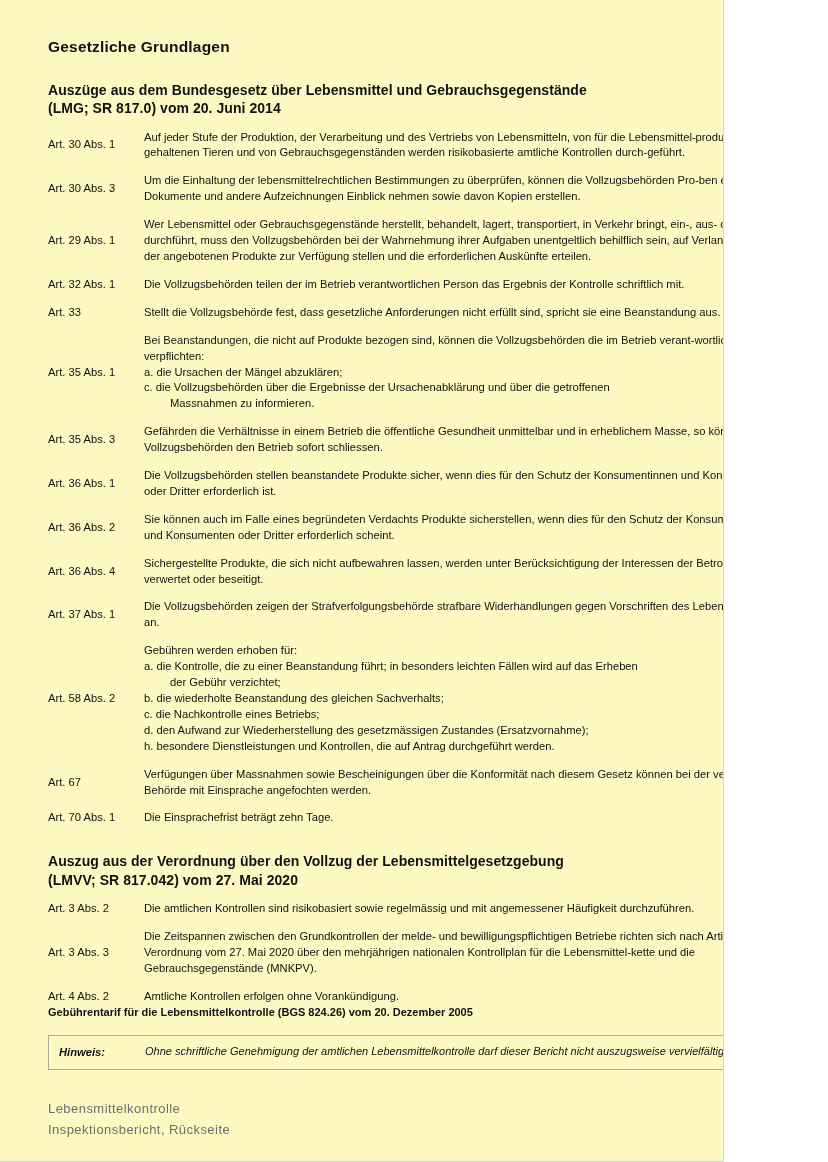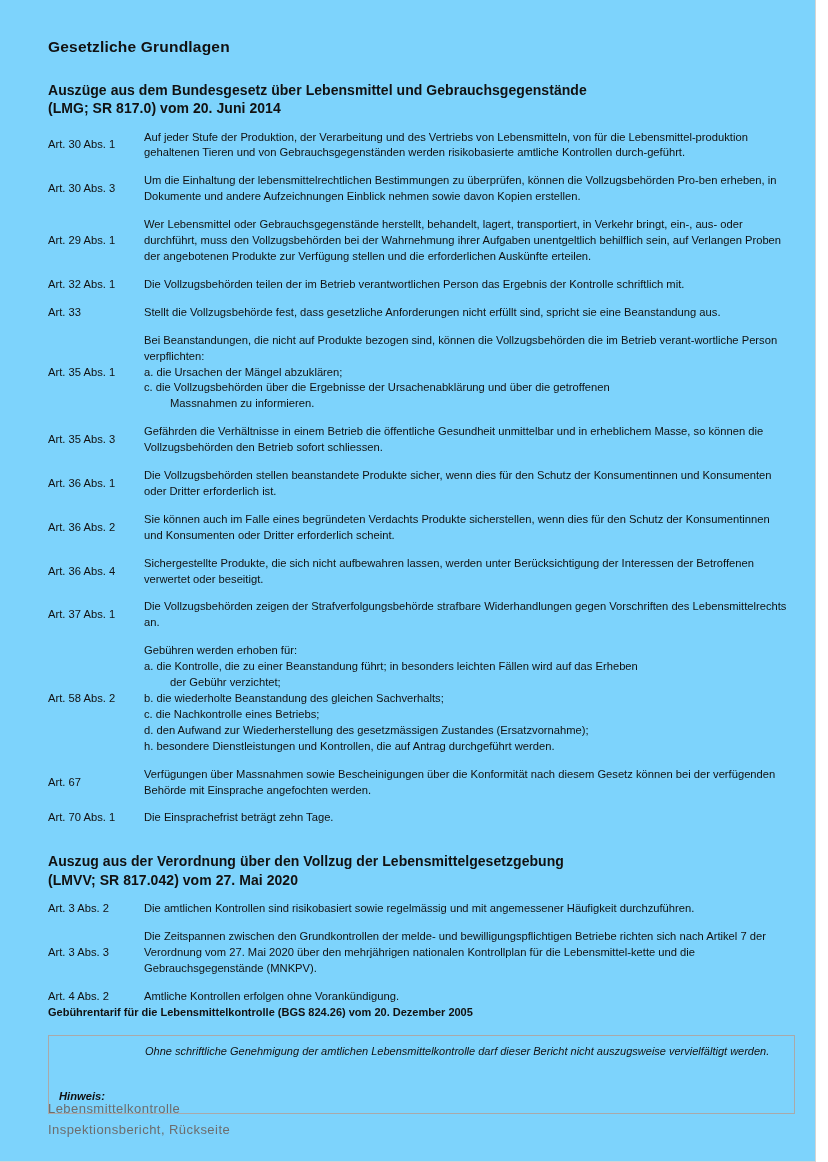--- a/index.html
+++ b/index.html
@@ -15,10 +15,10 @@
   }
   .page {
     position: relative;
-    width: 816px;
+    width: 724px;
     height: 1162px;
     box-sizing: border-box;
-    background: #7dd3fc;
+    background: #fef9c3;
     border-right: 1px solid #d4d4d4;
     border-bottom: 1px solid #d4d4d4;
     overflow: hidden;

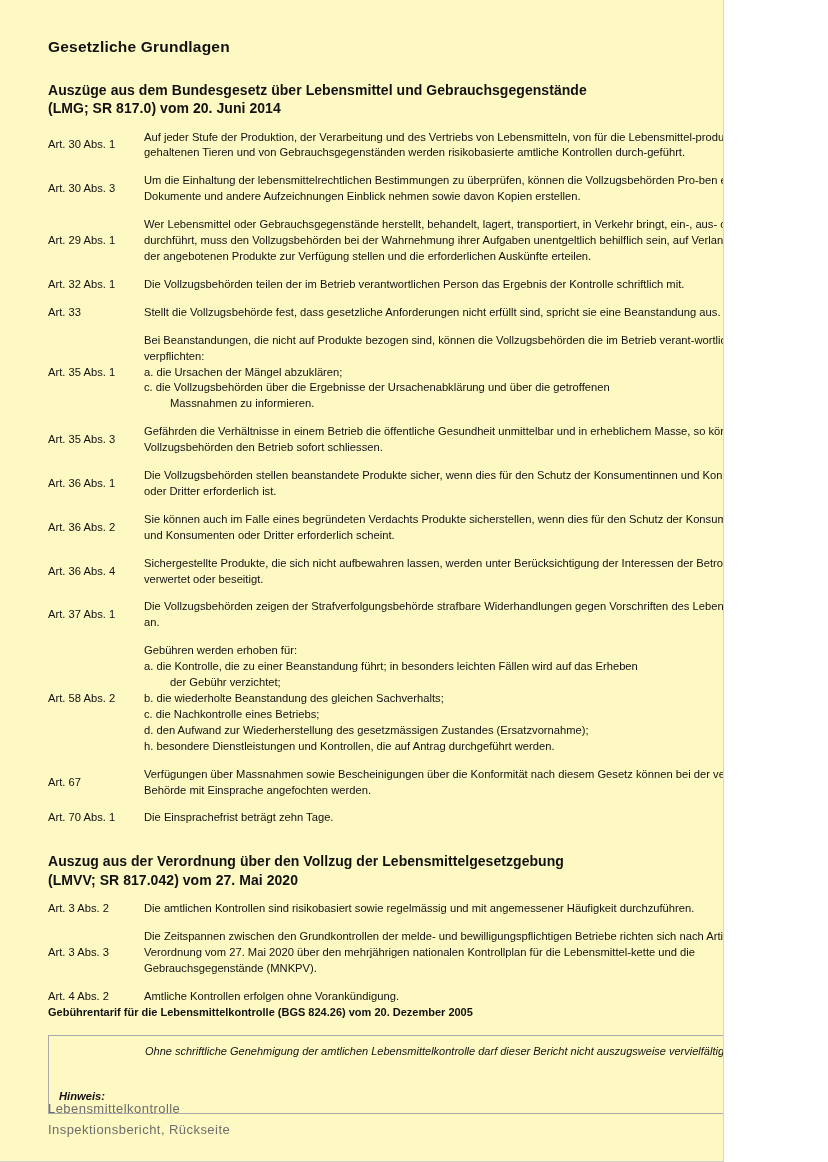--- a/index.html
+++ b/index.html
@@ -122,7 +122,6 @@
     font-weight: bold;
     font-style: italic;
     line-height: 1.45;
-    margin-top: 44px;
   }
   .notice-text {
     flex: 1 1 auto;

